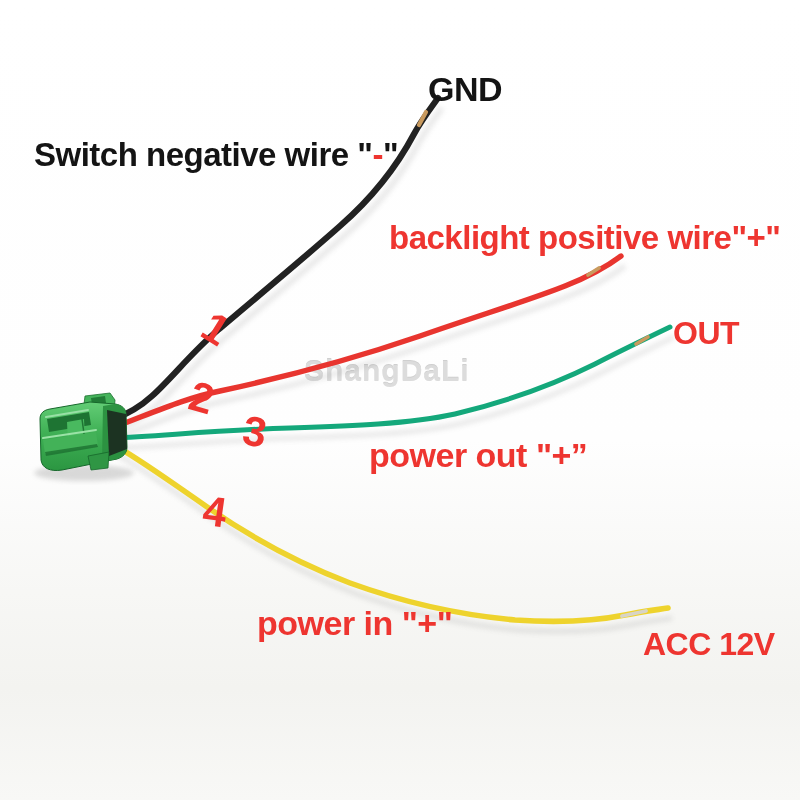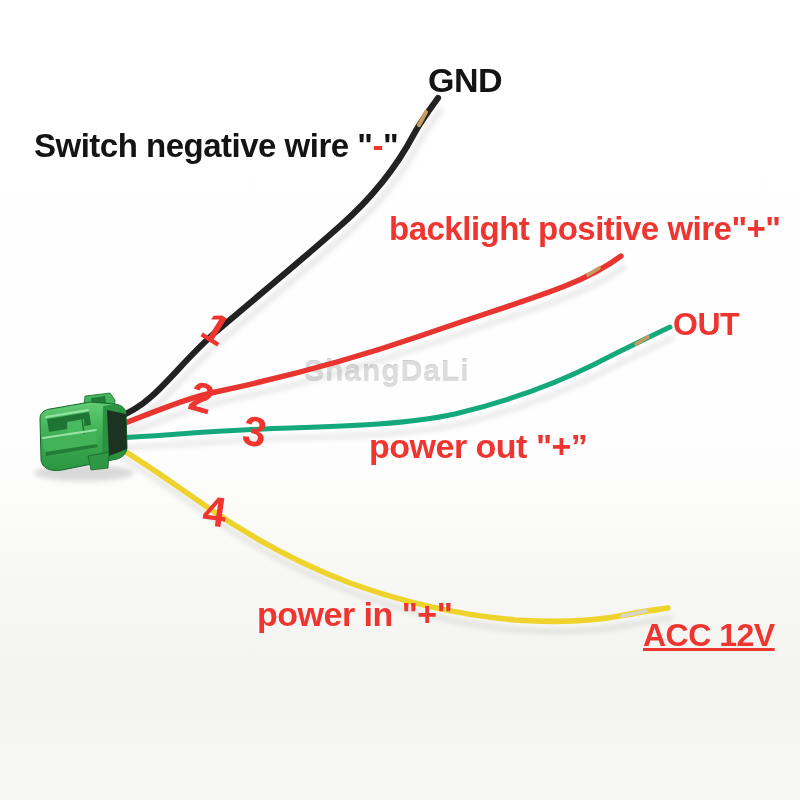--- a/index.html
+++ b/index.html
@@ -21,6 +21,7 @@
     white-space: nowrap;
     line-height: 1.05;
     letter-spacing: -0.5px;
+    margin-top: 9px;
   }
   .wire-num {
     position: absolute;

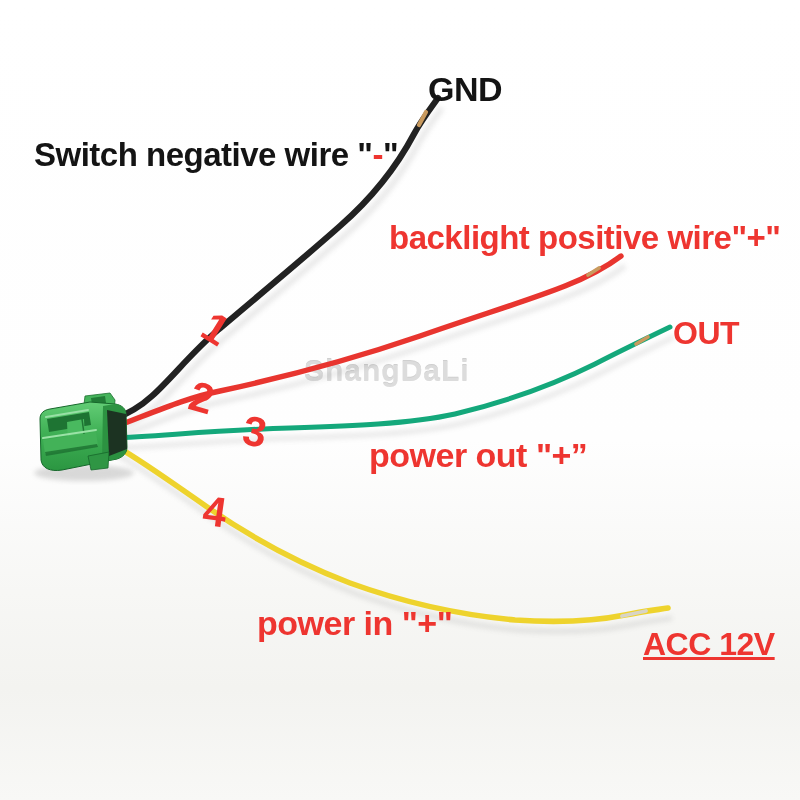--- a/index.html
+++ b/index.html
@@ -125,7 +125,7 @@
 
     <div class="label" style="left: 257px; top: 597px; font-size: 34px; color: rgb(238, 53, 48);">power in "+"</div>
 
-    <div class="label" style="left: 643px; top: 619px; font-size: 32px; color: rgb(238, 53, 48); text-decoration: underline;">ACC 12V</div>
+    <div class="label" style="left: 643px; top: 619px; font-size: 32px; color: rgb(238, 53, 48);">ACC 12V</div>
 
     <div class="wire-num" style="left: 204px; top: 308px; transform: rotate(32deg); color: rgb(238, 53, 48);">1</div>
     <div class="wire-num" style="left: 190px; top: 377px; transform: rotate(16deg); color: rgb(238, 53, 48);">2</div>

